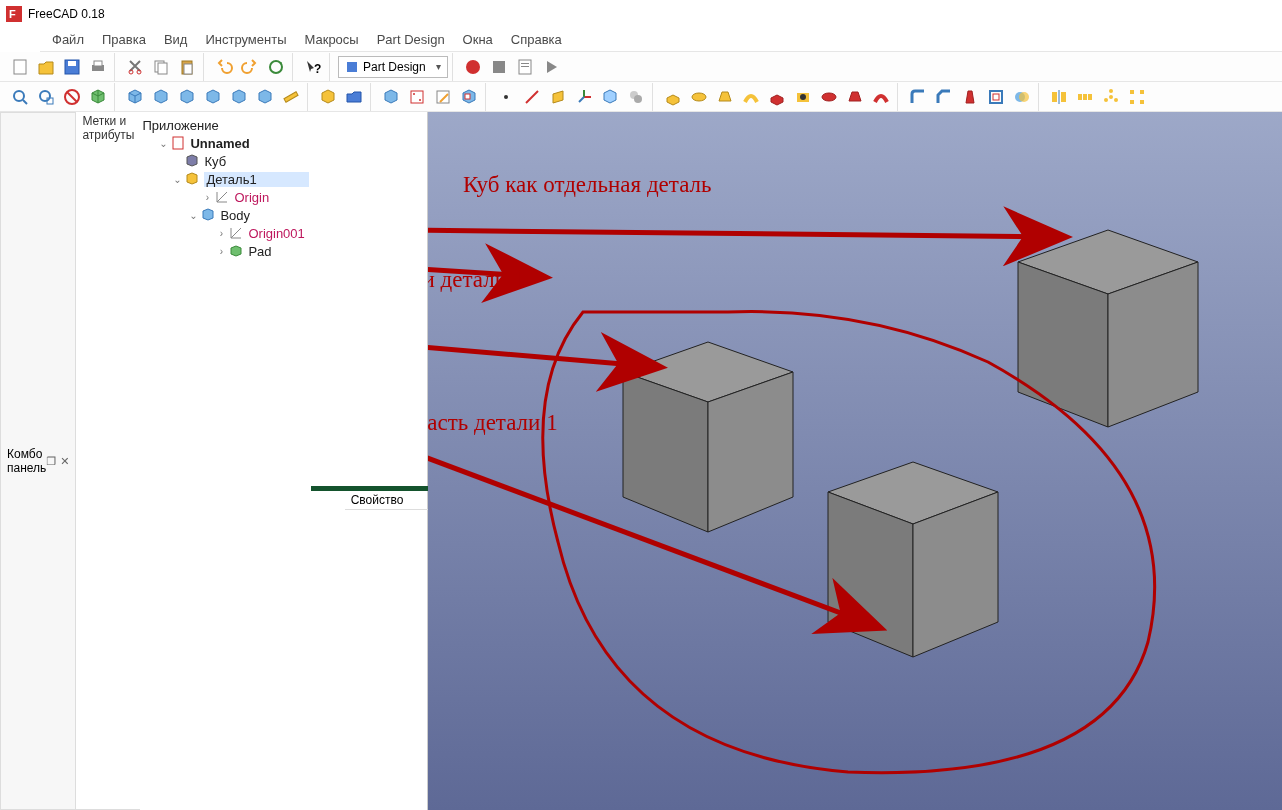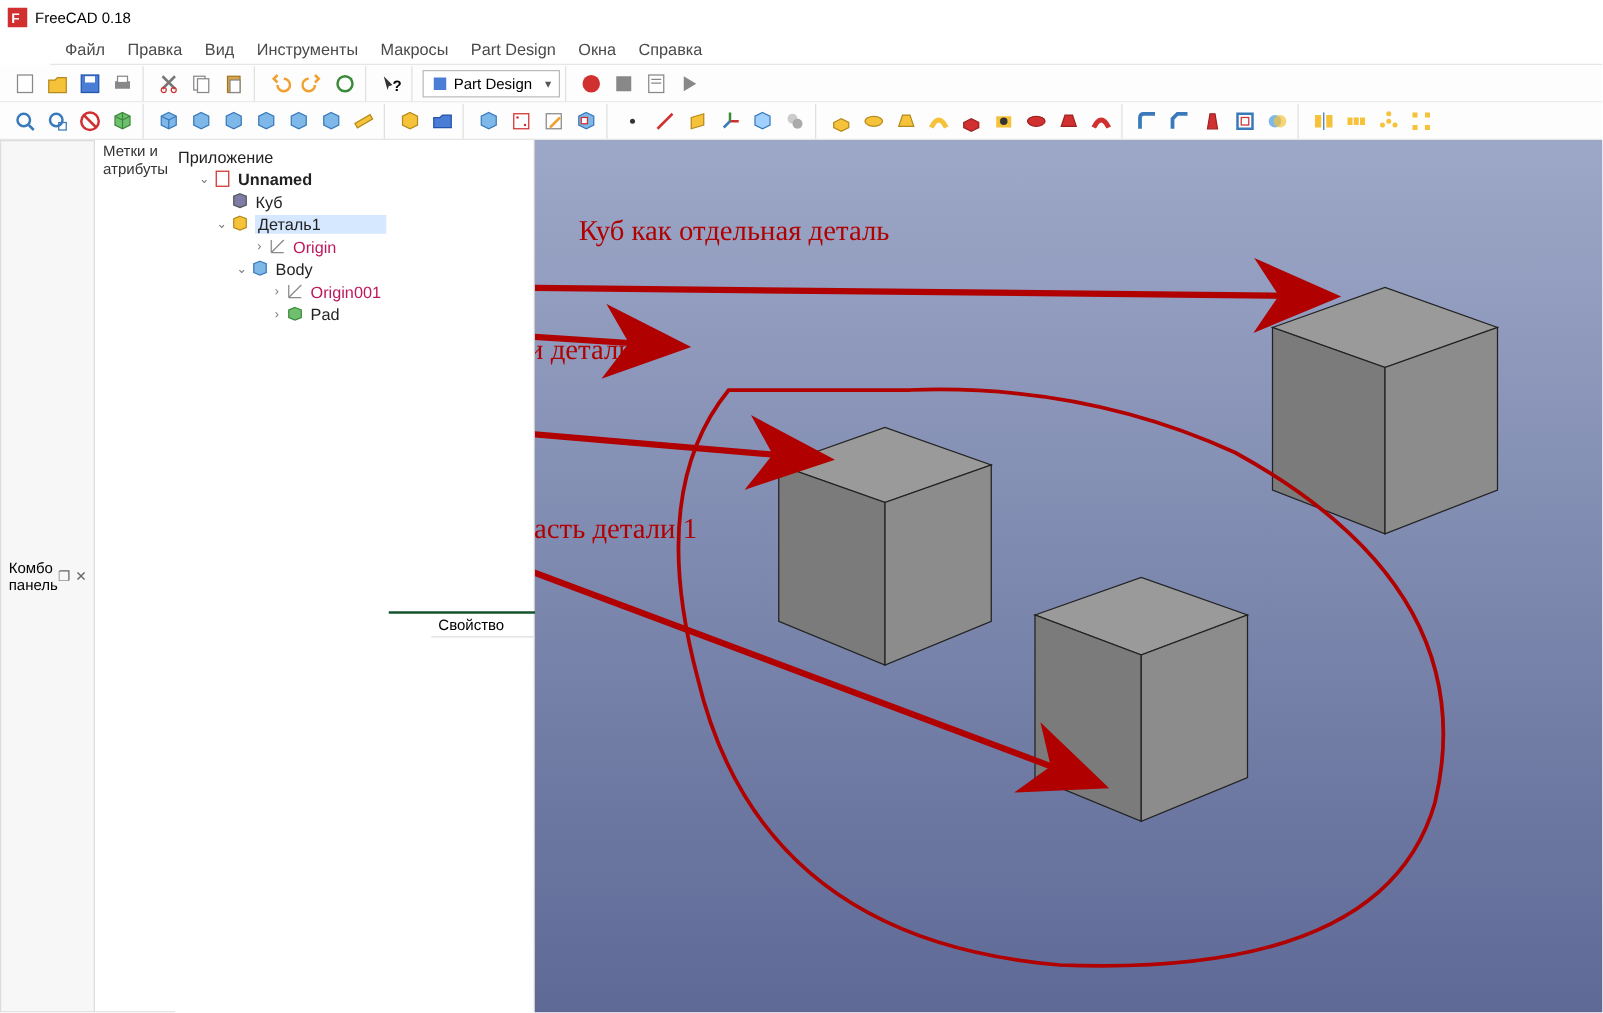--- a/index.html
+++ b/index.html
@@ -28,7 +28,7 @@
   .tree .icon { width: 16px; height: 16px; margin-right: 4px; display: inline-flex; align-items: center; justify-content: center; }
   .tree .lbl { color: #222; }
   .tree .sel { background: #d6e8ff; }
-  .propsplit { flex: 1; border-top: 2px solid #14532d; margin-top: auto; padding-left: 34px; }
+  .propsplit { flex: 1; border-top: 5px solid #14532d; margin-top: auto; padding-left: 34px; }
   .propheader { display: flex; font-size: 12px; border-bottom: 1px solid #ddd; }
   .propheader div { padding: 2px 6px; }
   .propheader div:first-child { width: 120px; border-right: 1px solid #ddd; }

